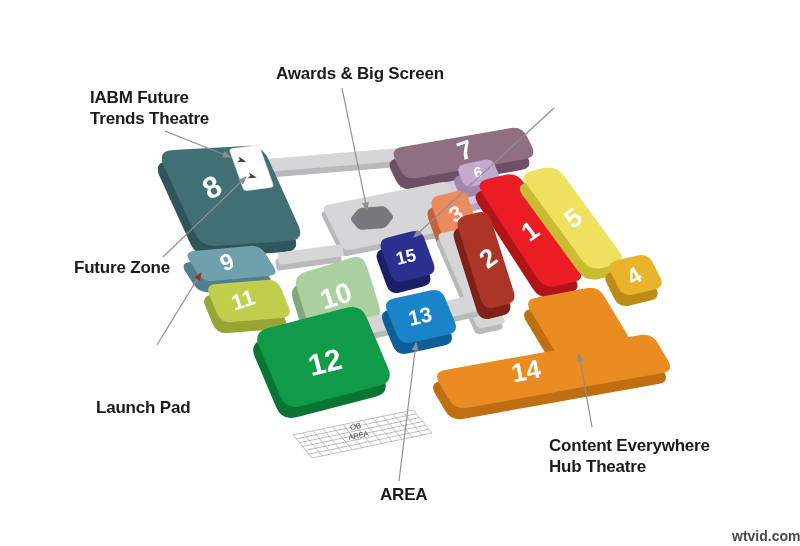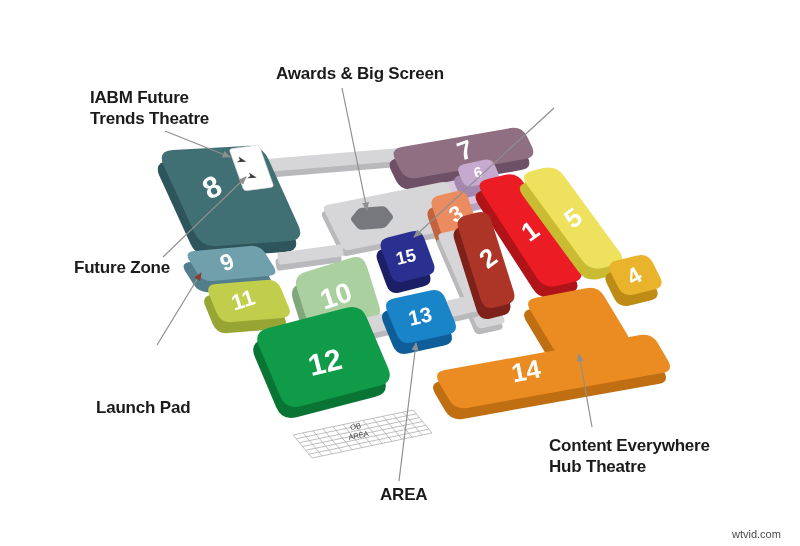--- a/index.html
+++ b/index.html
@@ -13,7 +13,7 @@
     line-height:1.26;white-space:pre-line;letter-spacing:-0.2px;
   }
   .watermark{
-    position:absolute;font-size:11px;font-weight:400;color:#4a4a4a;letter-spacing:0;
+    position:absolute;font-size:14px;font-weight:700;color:#4a4a4a;letter-spacing:0;
   }
   text.hall-num{font-family:"Liberation Sans",sans-serif;font-weight:700;}
   text.ob-txt{font-family:"Liberation Sans",sans-serif;font-weight:400;}

